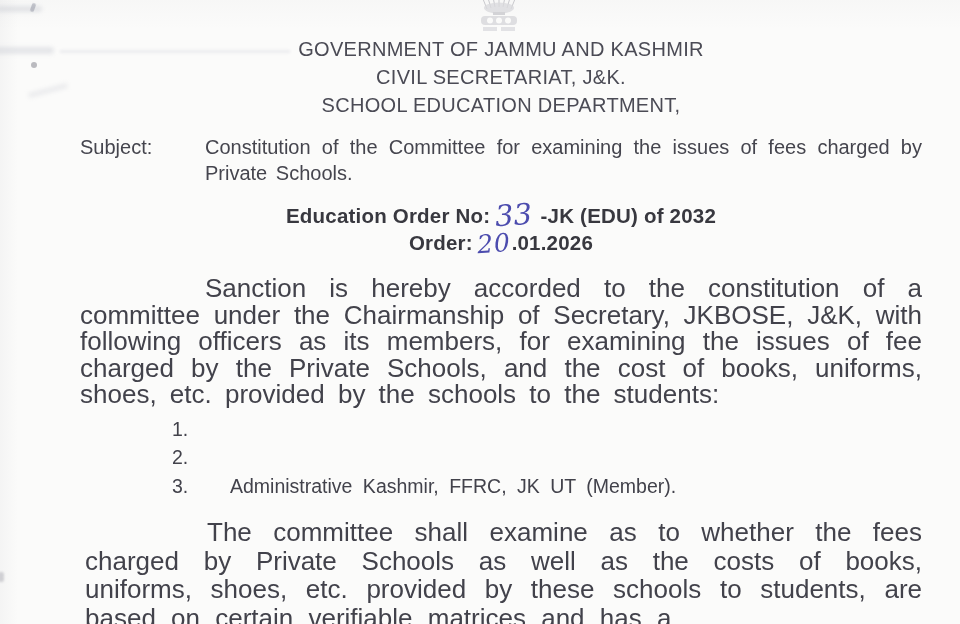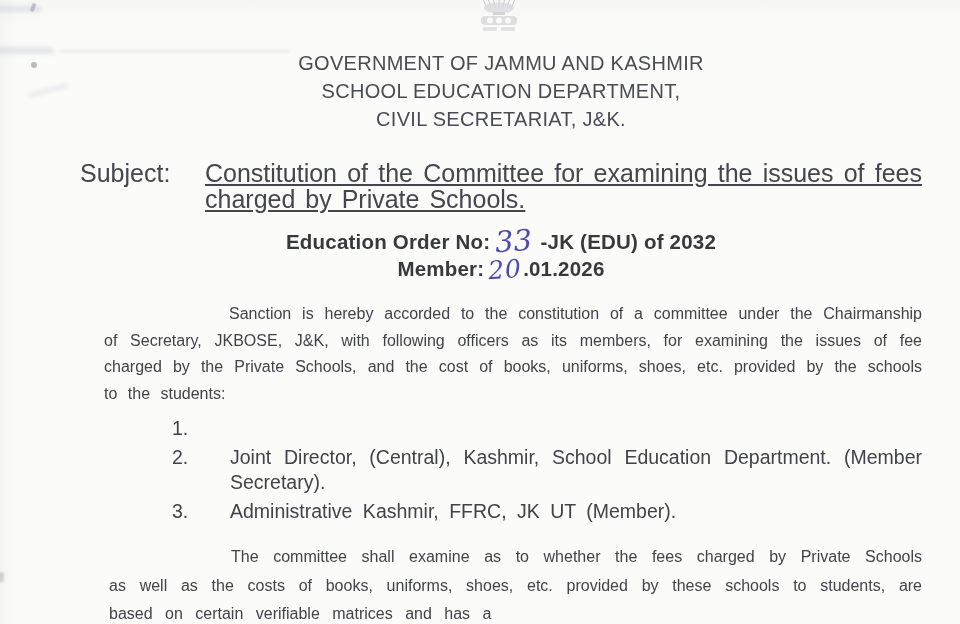--- a/index.html
+++ b/index.html
@@ -24,7 +24,7 @@
   .emblem-wrap svg{margin-top:-3px;opacity:.55;}
 
   
-  .gov-header{text-align:center;margin-top:17px;font-size:20px;line-height:28px;
+  .gov-header{text-align:center;margin-top:3px;font-size:20px;line-height:28px;
     letter-spacing:.3px;color:#4b4b55;}
   .gov-header div{white-space:nowrap;}
 

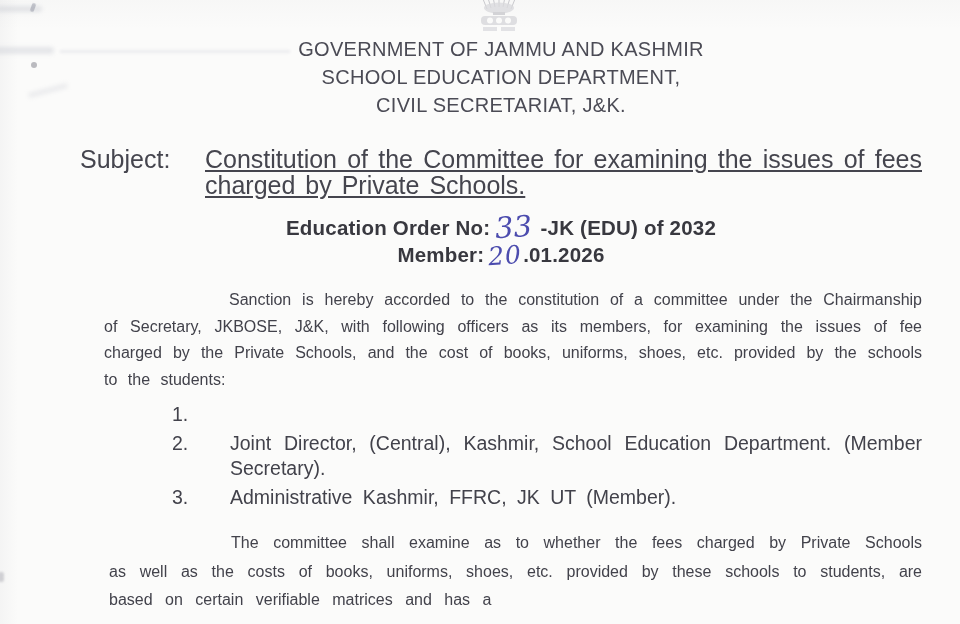--- a/index.html
+++ b/index.html
@@ -109,8 +109,8 @@
 
     <div class="gov-header">
       <div>GOVERNMENT OF JAMMU AND KASHMIR</div>
+      <div>CIVIL SECRETARIAT, J&amp;K.</div>
       <div>SCHOOL EDUCATION DEPARTMENT,</div>
-      <div>CIVIL SECRETARIAT, J&amp;K.</div>
     </div>
 
     <div class="subject-row">

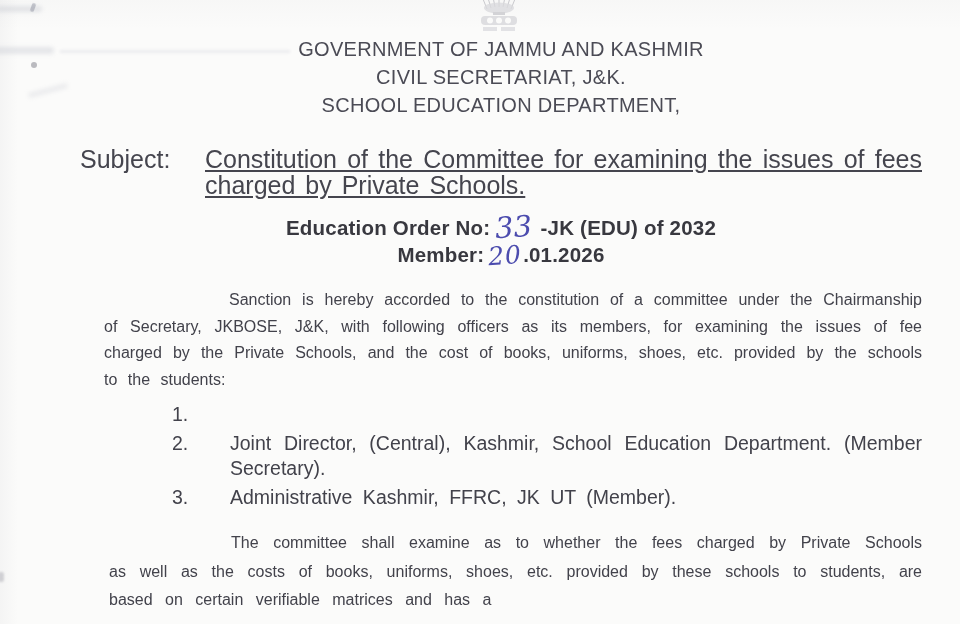--- a/index.html
+++ b/index.html
@@ -29,7 +29,7 @@
   .gov-header div{white-space:nowrap;}
 
   
-  .subject-row{display:flex;margin-top:27px;font-size:25px;line-height:26px;color:#45454e;}
+  .subject-row{display:flex;margin-top:15px;font-size:20px;line-height:26px;color:#45454e;}
   .subject-label{width:125px;flex:none;}
   .subject-text{flex:1;text-align:justify;word-spacing:3px;text-decoration:underline;}
 

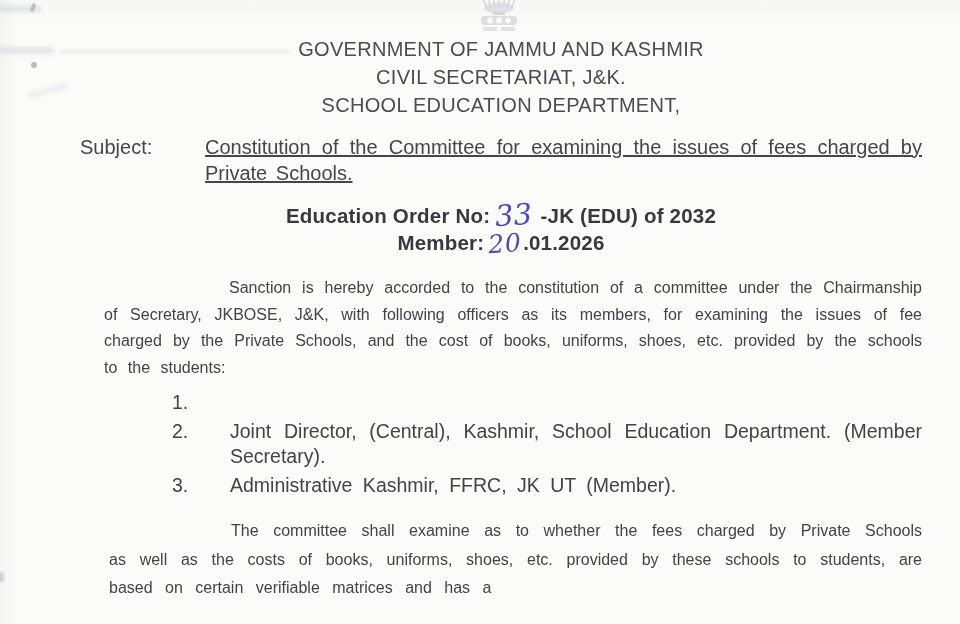--- a/index.html
+++ b/index.html
@@ -31,7 +31,7 @@
   
   .subject-row{display:flex;margin-top:15px;font-size:20px;line-height:26px;color:#45454e;}
   .subject-label{width:125px;flex:none;}
-  .subject-text{flex:1;text-align:justify;word-spacing:3px;text-decoration:underline;}
+  .subject-text{flex:1;text-align:justify;word-spacing:3px;}
 
   
   .order-block{margin-top:13px;text-align:center;font-weight:bold;font-size:20.5px;

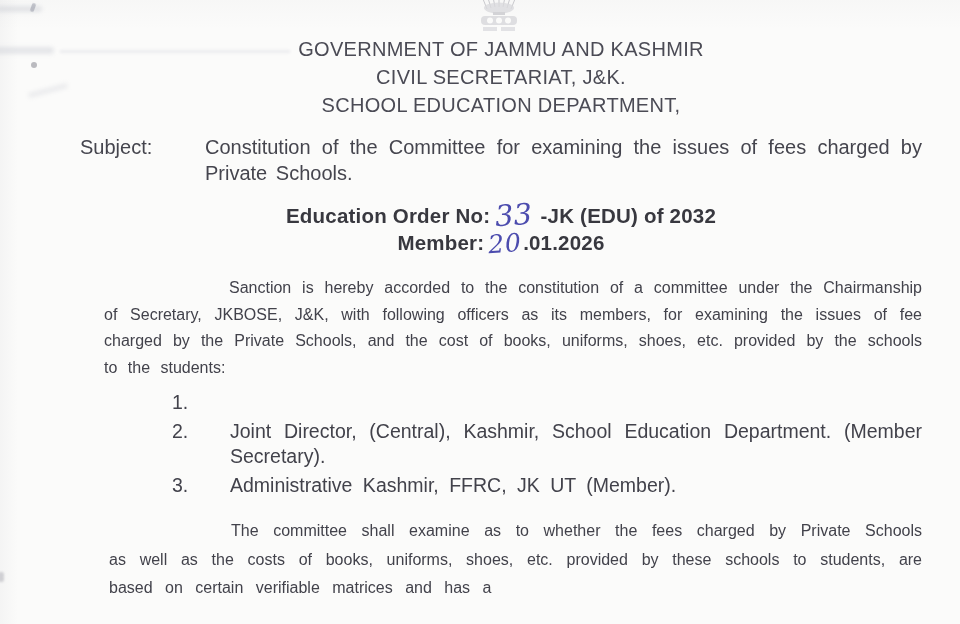--- a/index.html
+++ b/index.html
@@ -123,7 +123,7 @@
         <span>Education Order No:</span><span class="hand hand-no">33</span><span>-JK (EDU) of 2032</span>
       </div>
       <div>
-        <span>Member:</span><span class="hand hand-day">20</span><span>.01.2026</span>
+        <span>Order:</span><span class="hand hand-day">20</span><span>.01.2026</span>
       </div>
     </div>
 

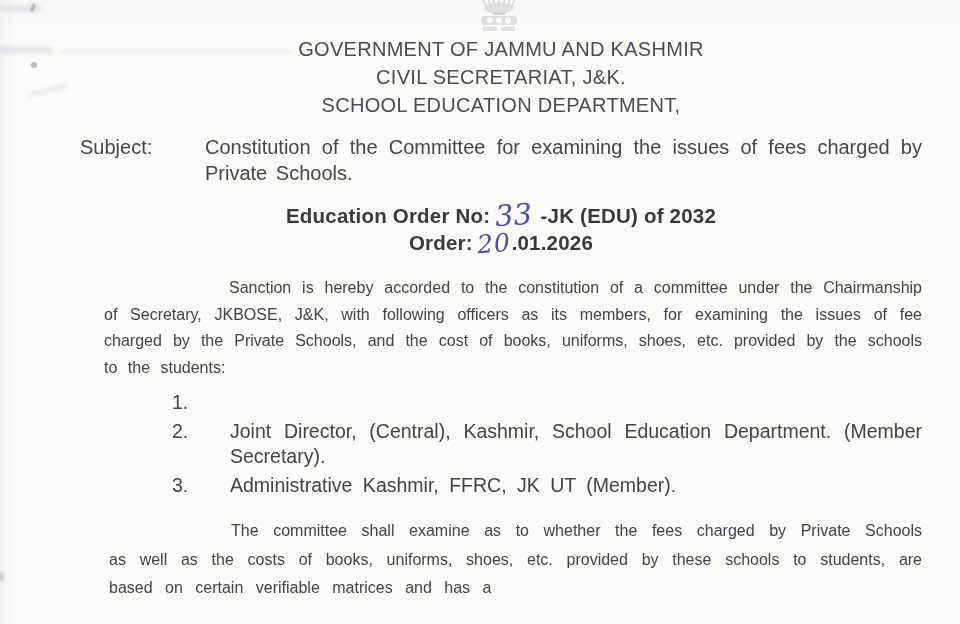--- a/index.html
+++ b/index.html
@@ -48,7 +48,7 @@
   .hand-day{font-size:25px;margin:0 1px 0 4px;letter-spacing:1px;}
 
   
-  .para{font-size:16px;color:#42424b;text-align:justify;margin-left:24px;}
+  .para{font-size:26px;color:#42424b;text-align:justify;}
   .para-1{margin-top:19px;line-height:26.5px;text-indent:125px;word-spacing:6px;}
   .para-2{margin-top:19px;line-height:28.5px;text-indent:122px;word-spacing:8px;
     padding-left:5px;}

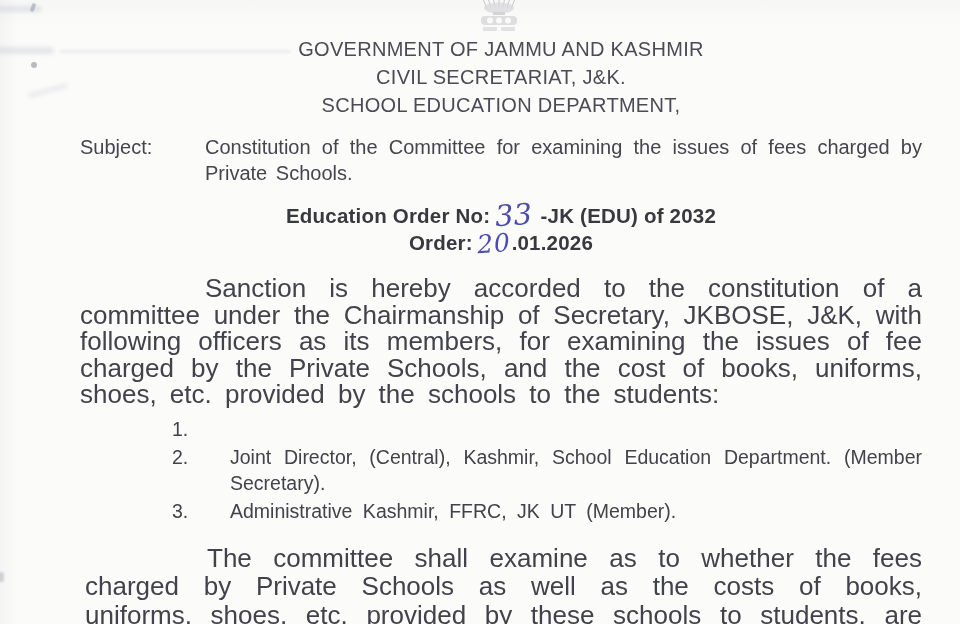--- a/index.html
+++ b/index.html
@@ -135,7 +135,6 @@
       </div>
       <div class="member-row">
         <div class="member-num">2.</div>
-        <div class="member-text">Joint Director, (Central), Kashmir, School Education Department. (Member Secretary).</div>
       </div>
       <div class="member-row">
         <div class="member-num">3.</div>

